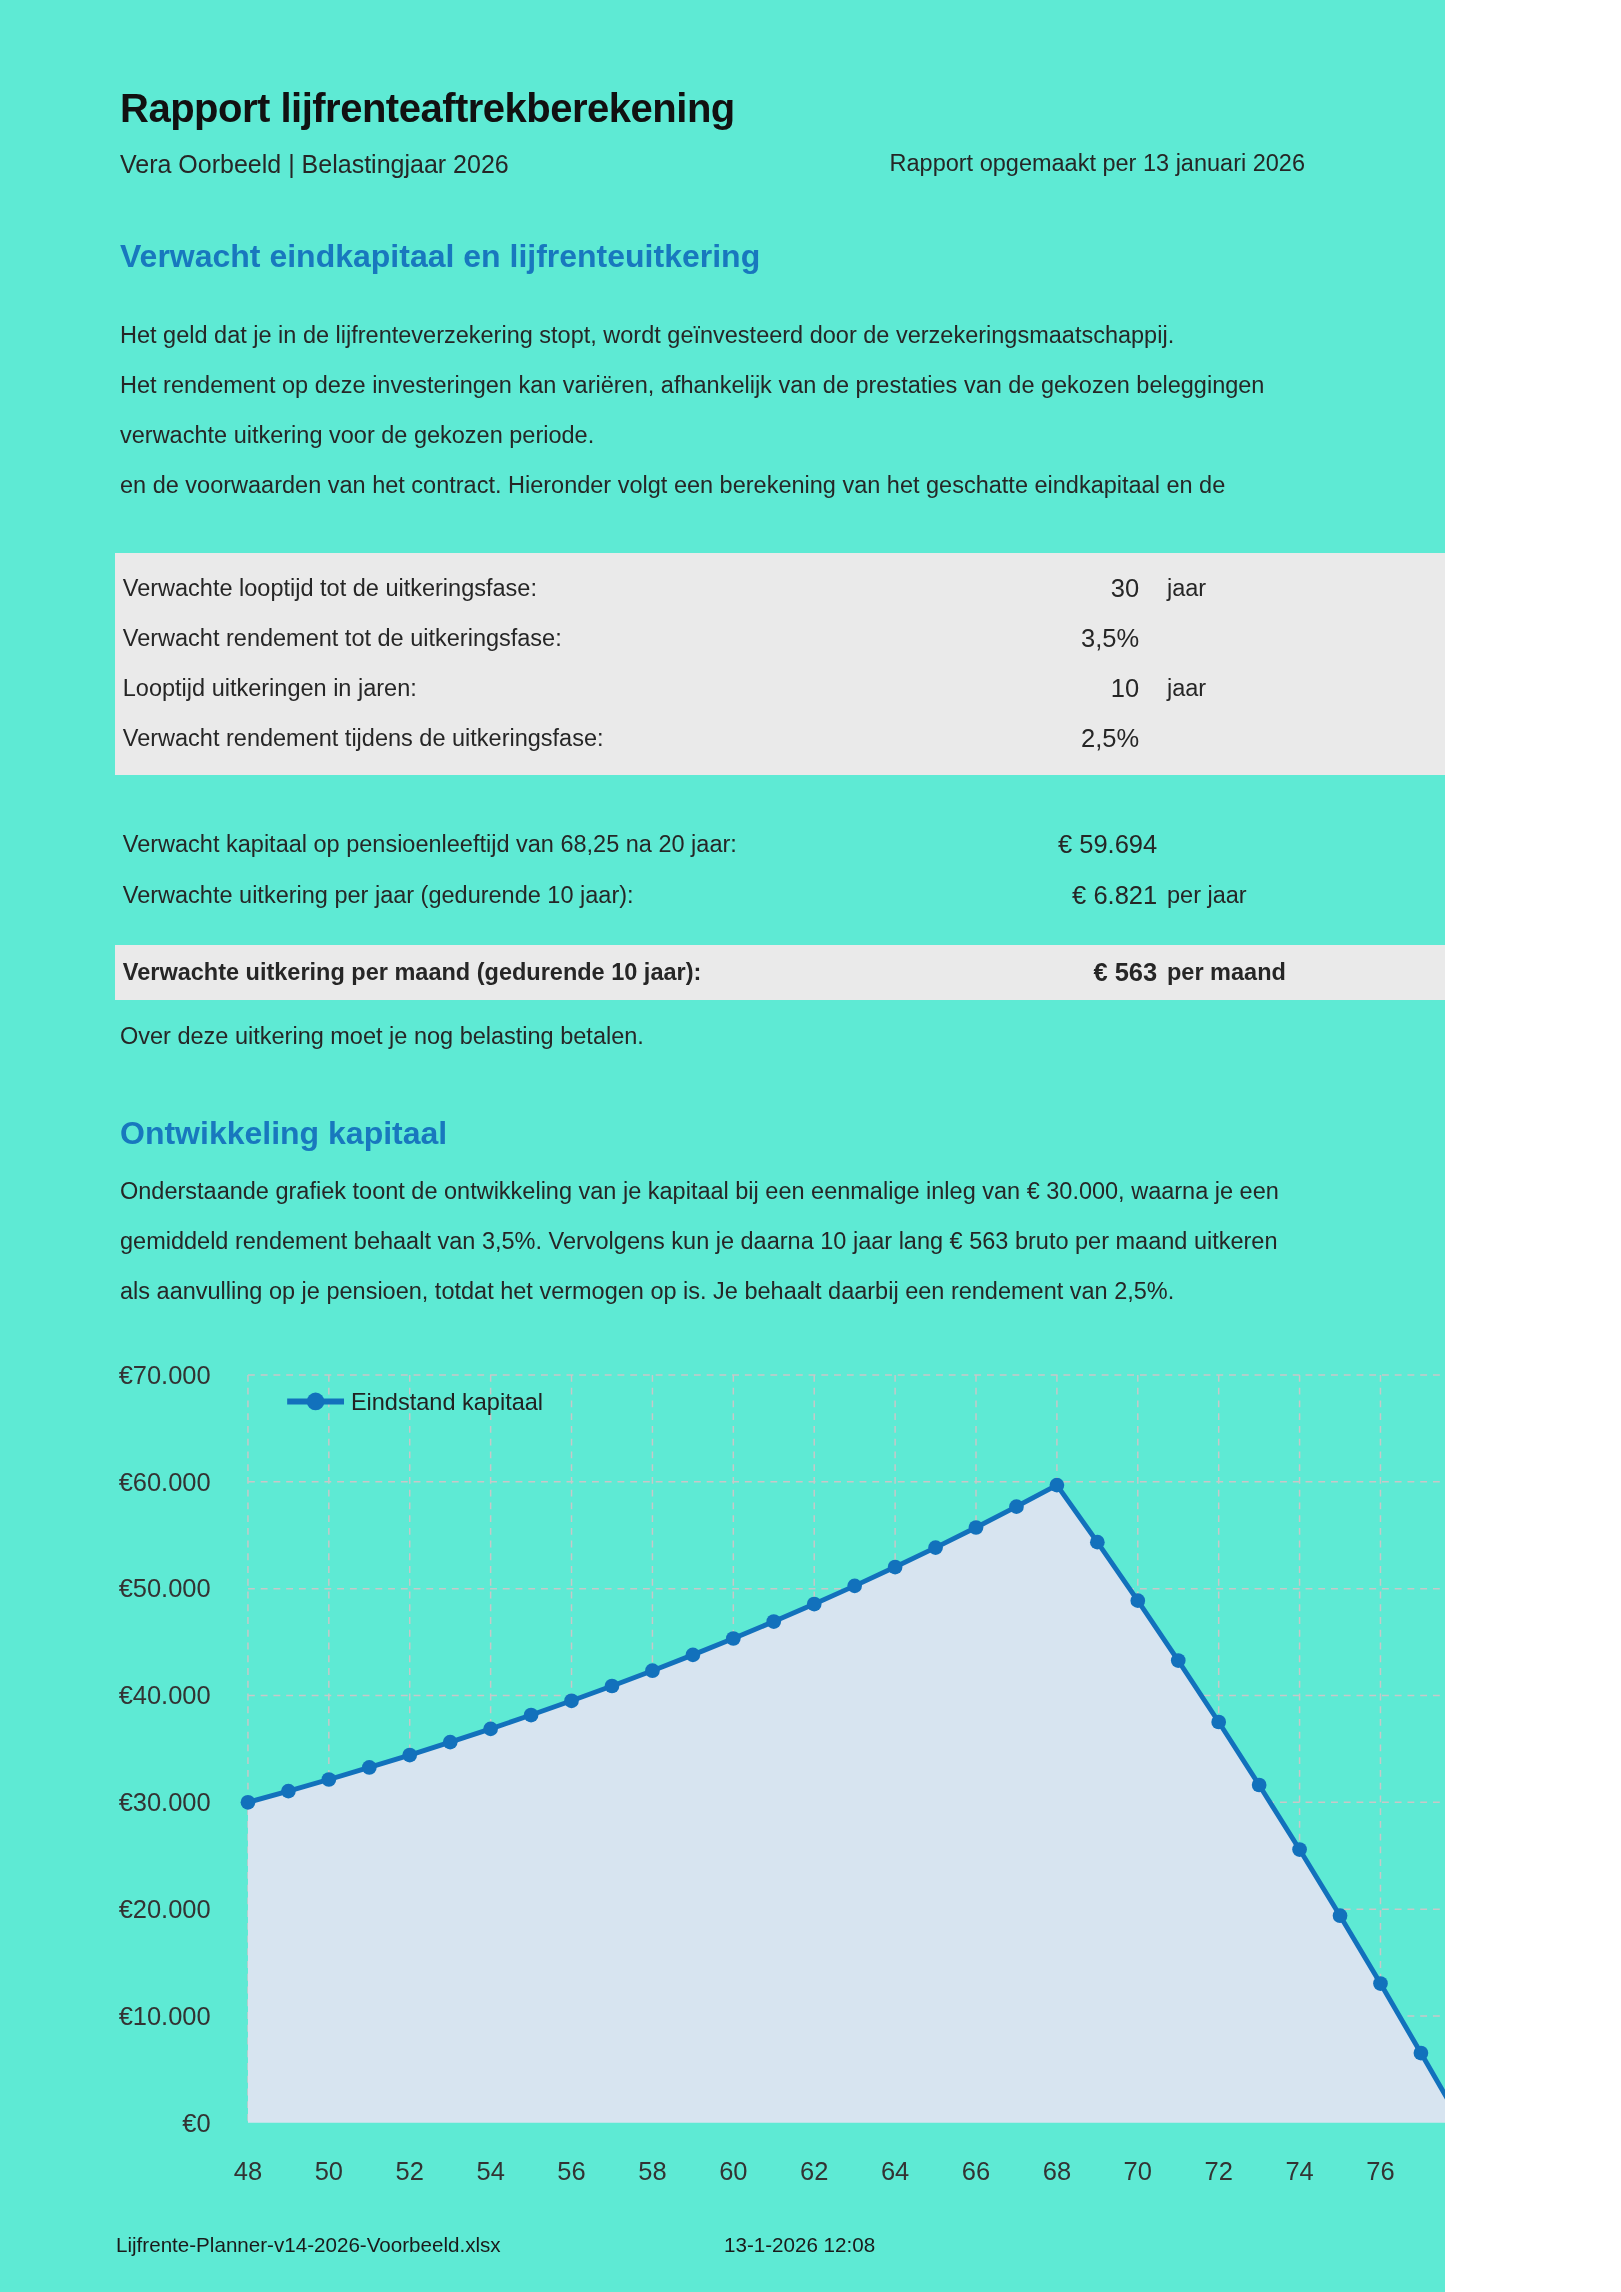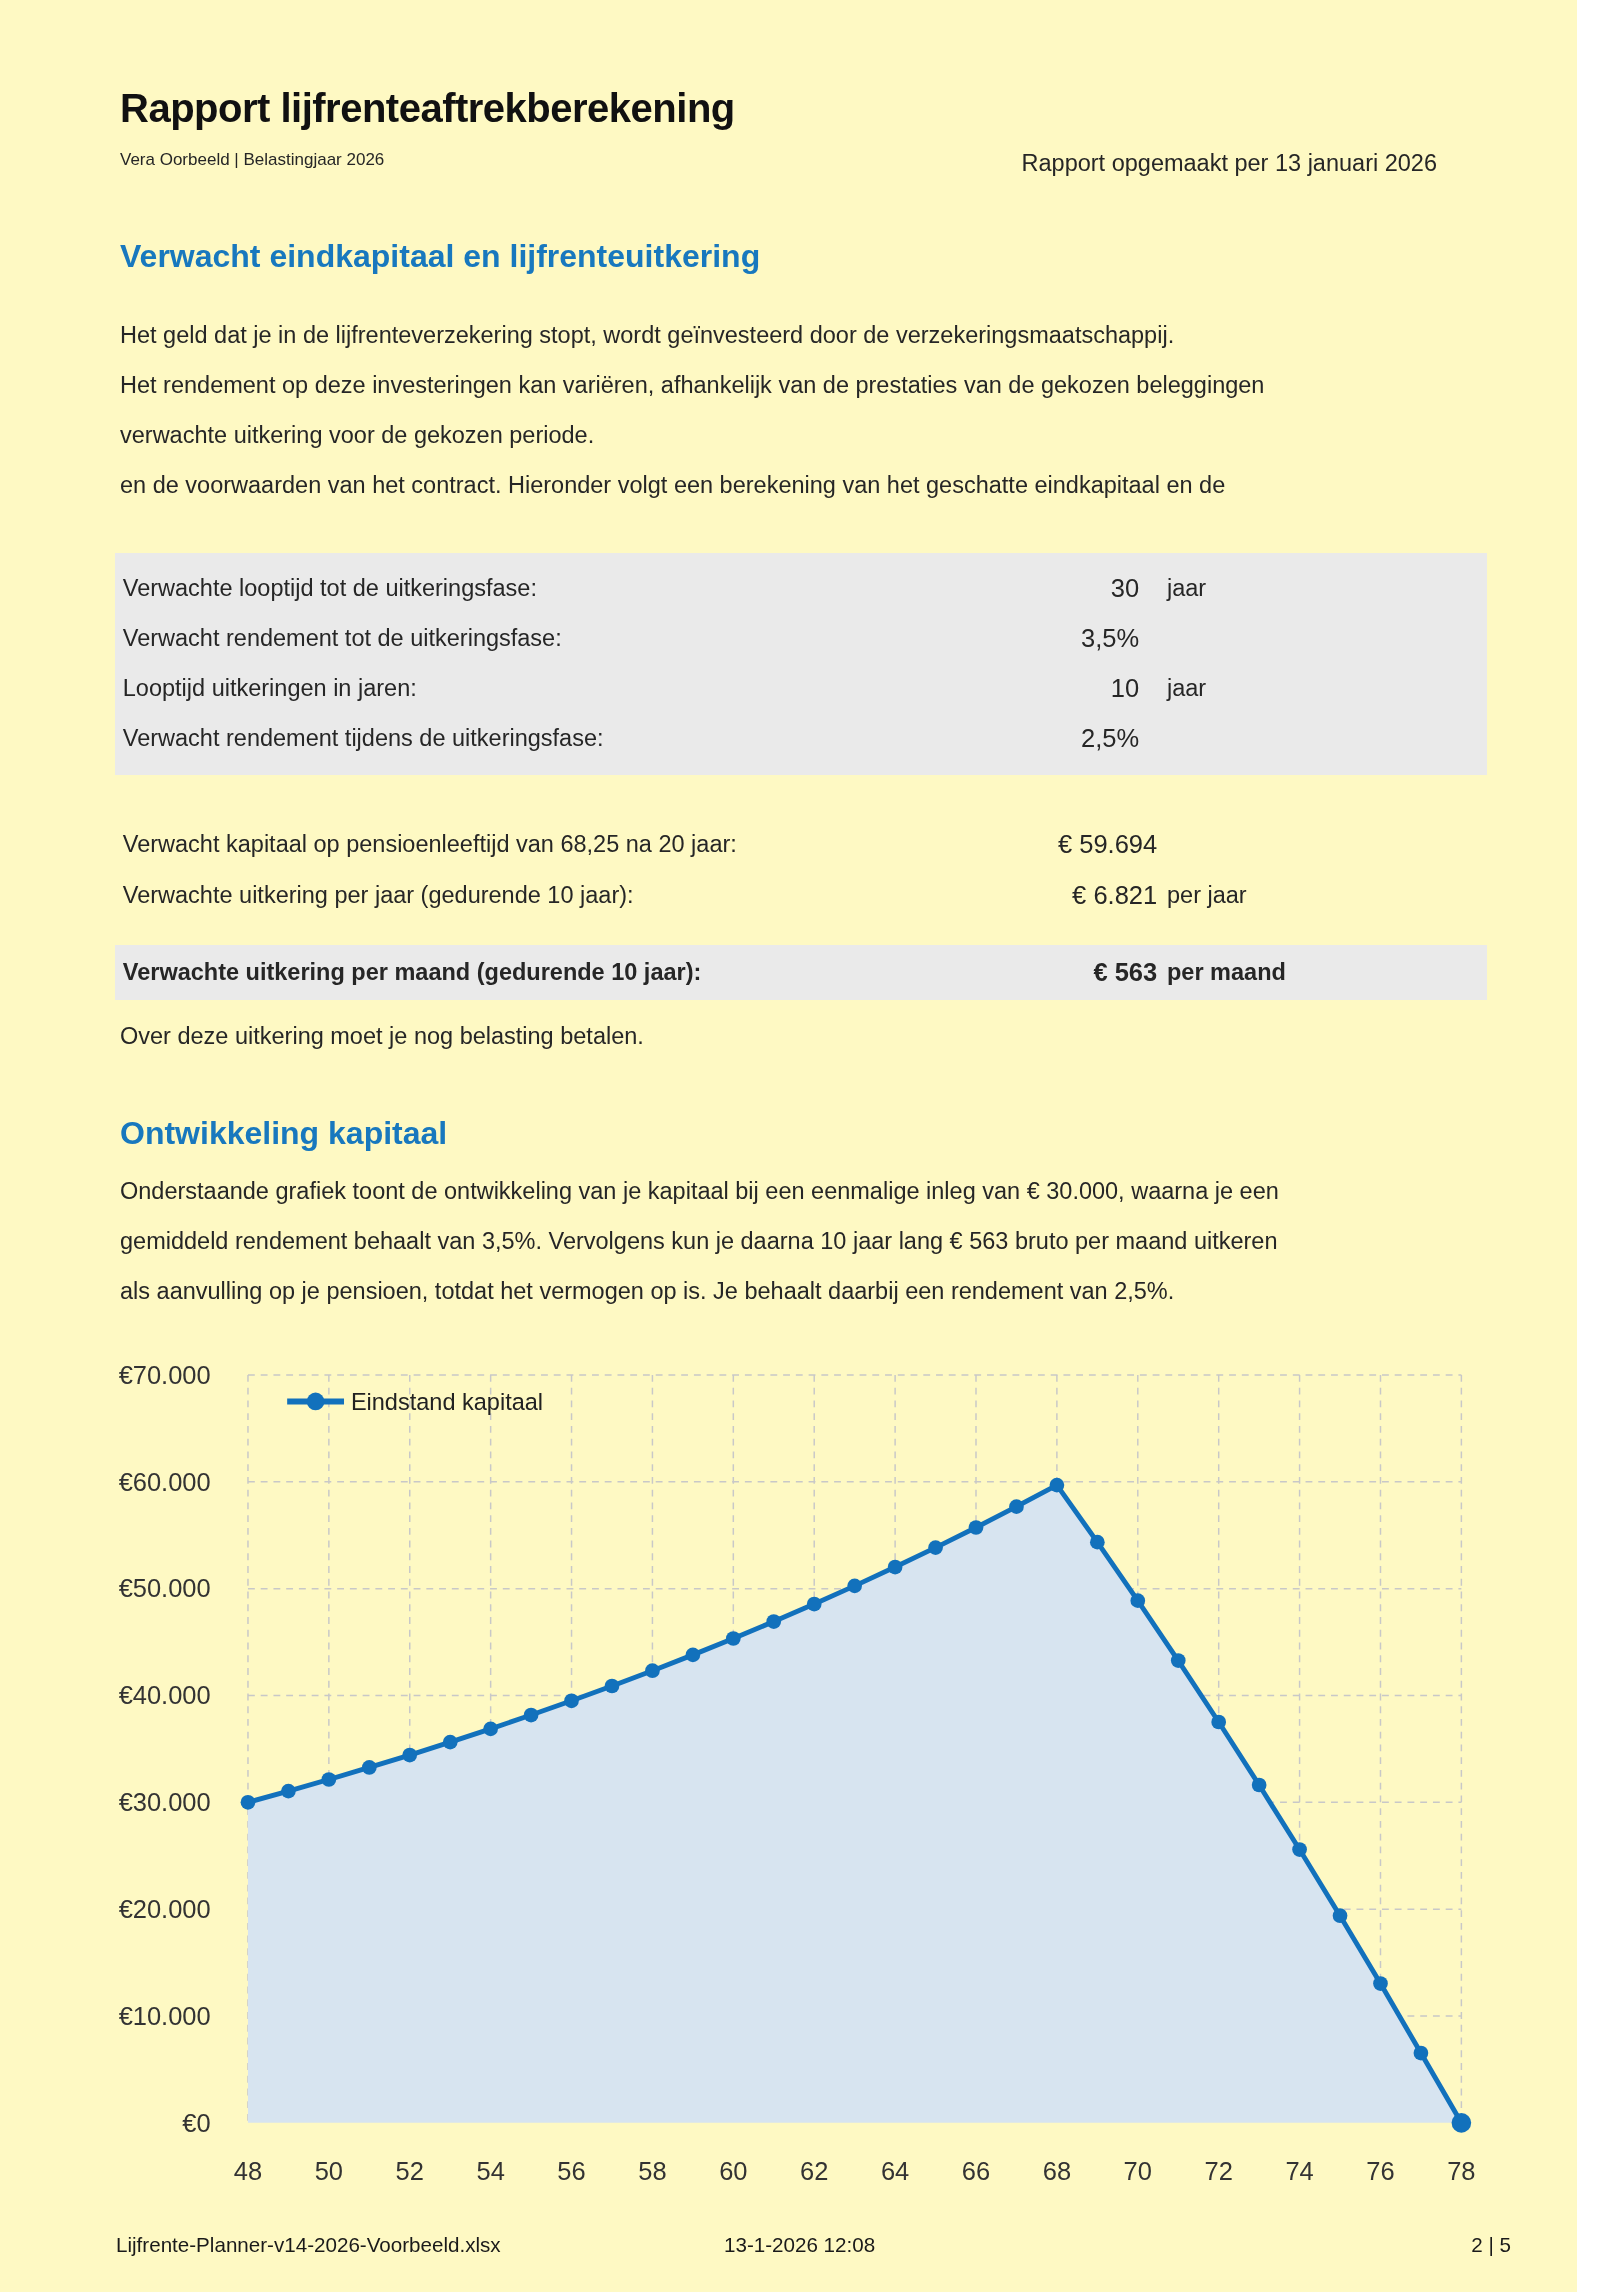--- a/index.html
+++ b/index.html
@@ -5,8 +5,8 @@
   html,body{margin:0;padding:0;background:#fff;}
   .page{
     position:relative;
-    width:1577px;height:2293px;
-    background:#fef9c3;
+    width:1445px;height:2293px;
+    background:#5eead4;
     font-family:"Liberation Sans", sans-serif;
     color:#262626;
     overflow:hidden;

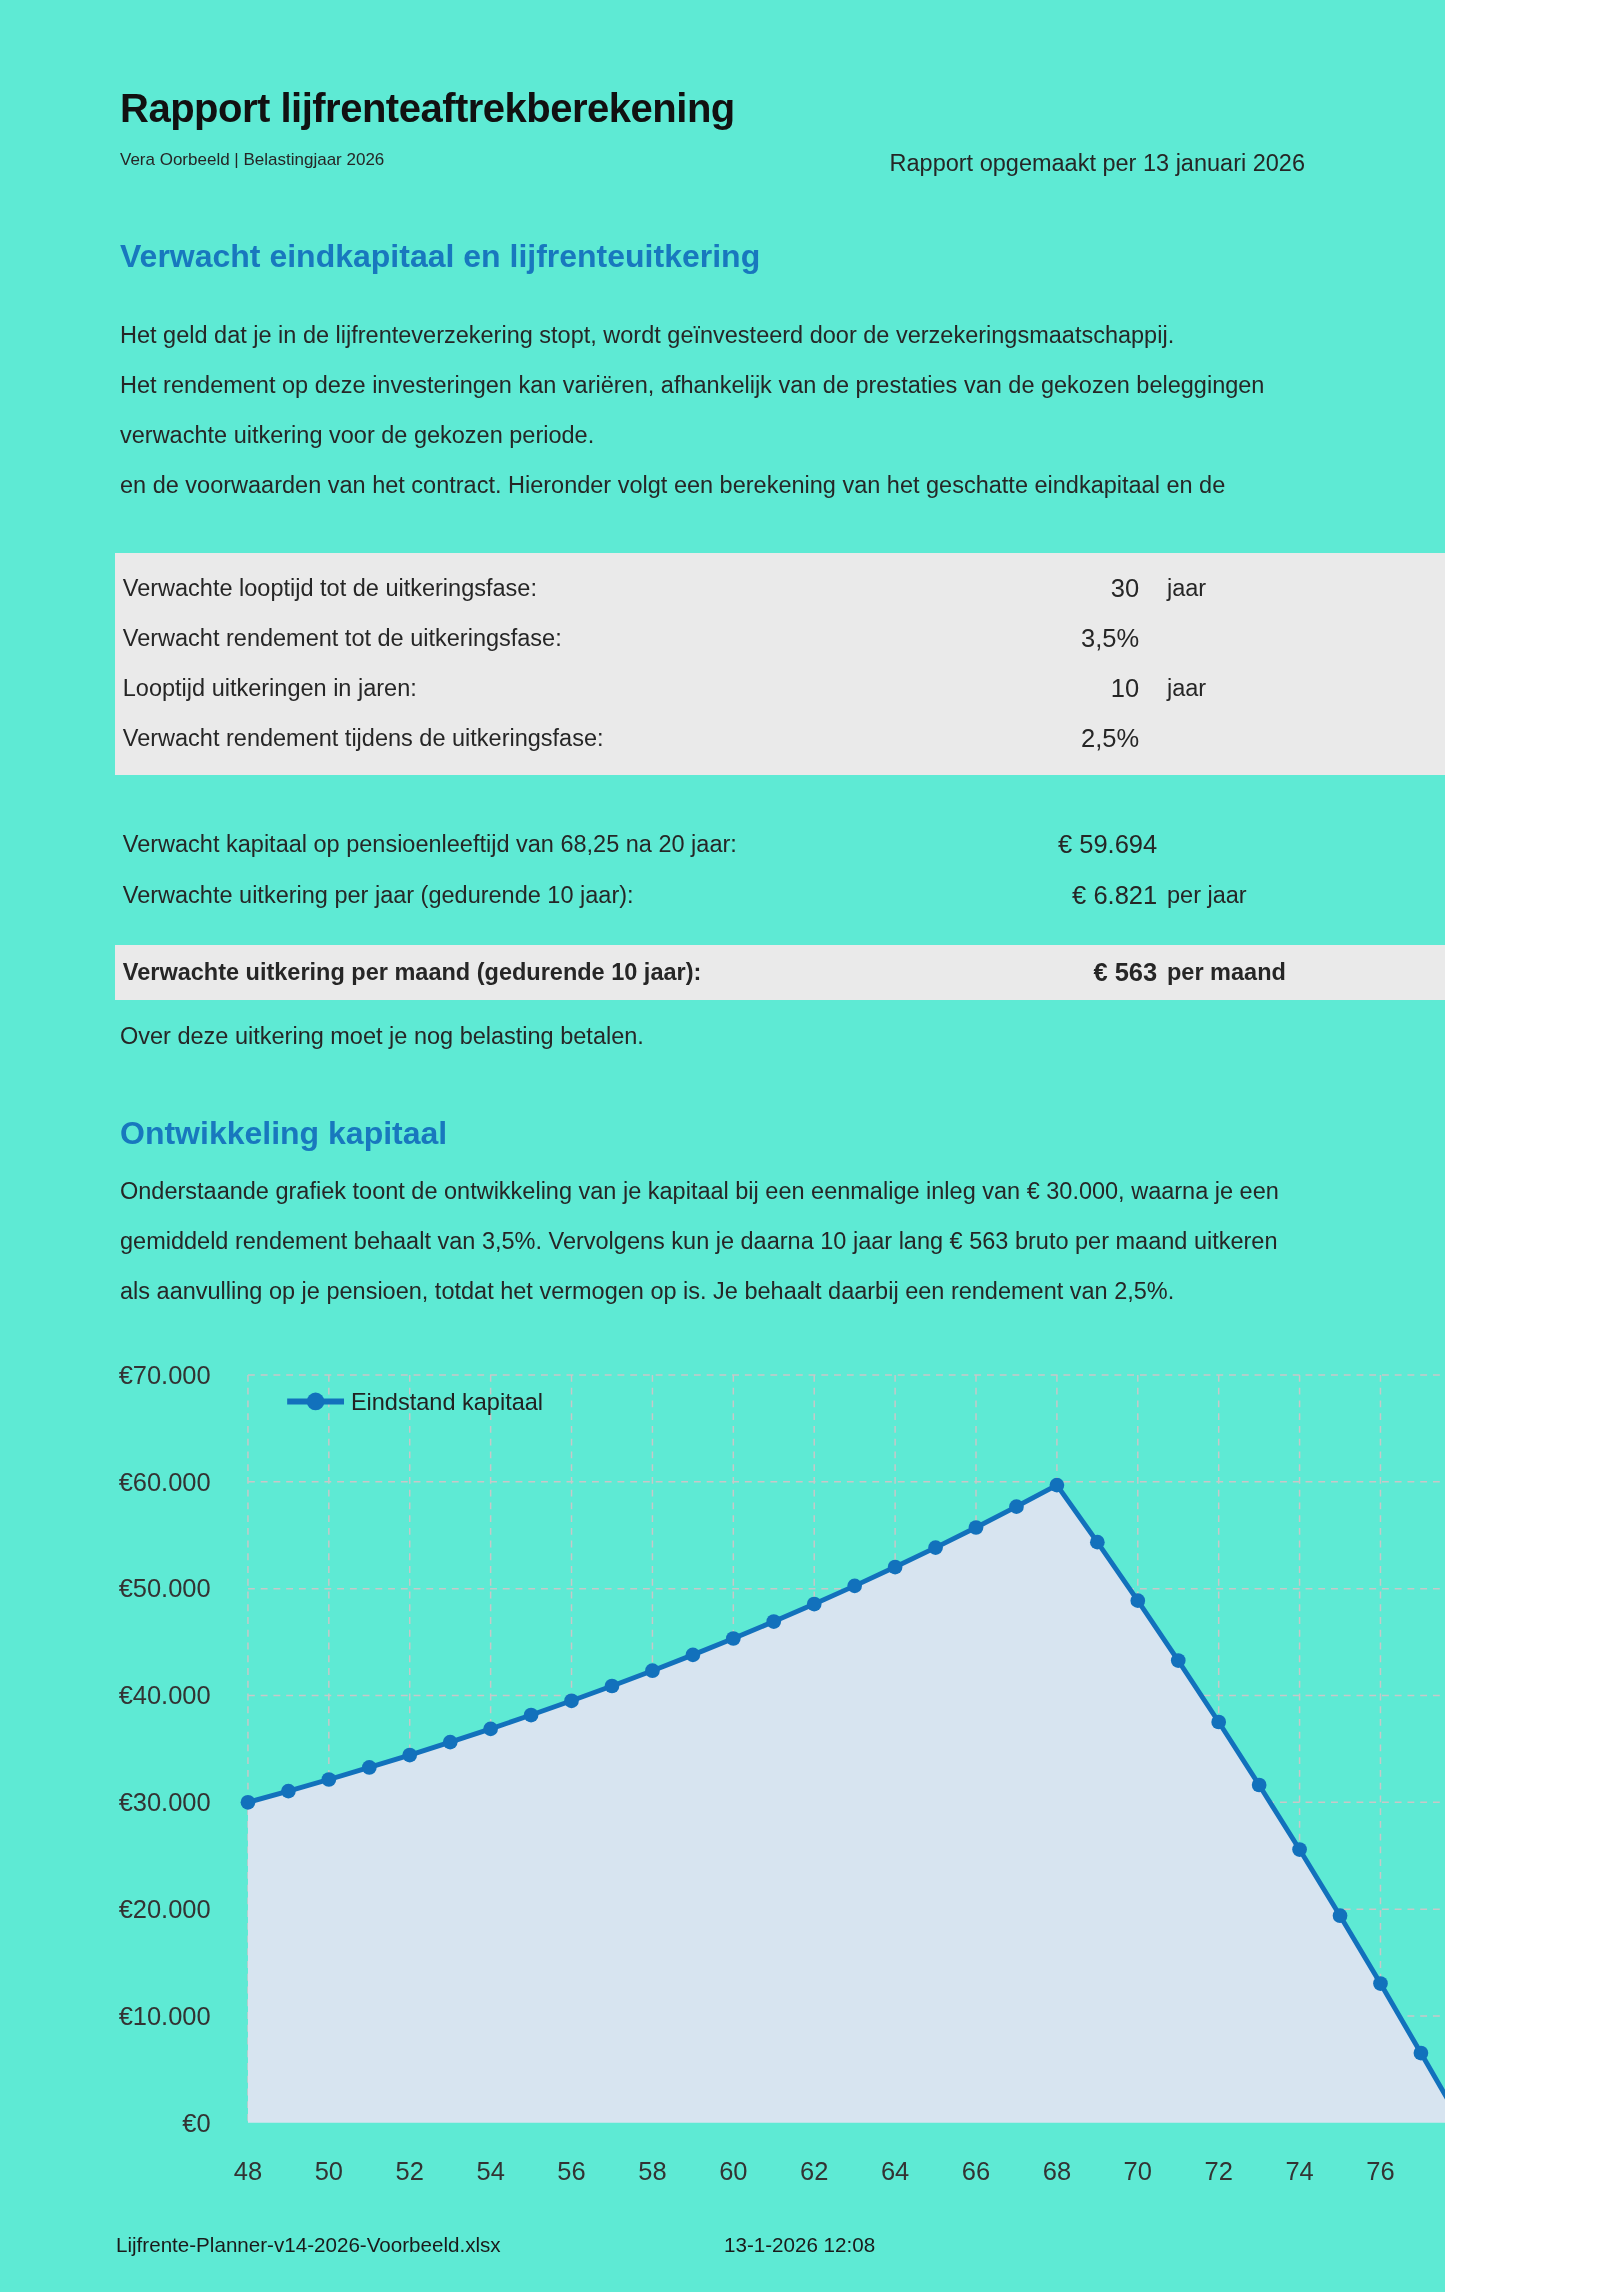--- a/index.html
+++ b/index.html
@@ -17,7 +17,7 @@
     font-size:40px;font-weight:700;color:#111;
     letter-spacing:-0.5px;
   }
-  .subtitle-left{left:120px;top:150px;font-size:17px;}
+  .subtitle-left{left:120px;top:150px;font-size:25px;}
   .subtitle-right{top:150px;right:140px;font-size:23.5px;text-align:right;}
   .h2{
     left:120px;

